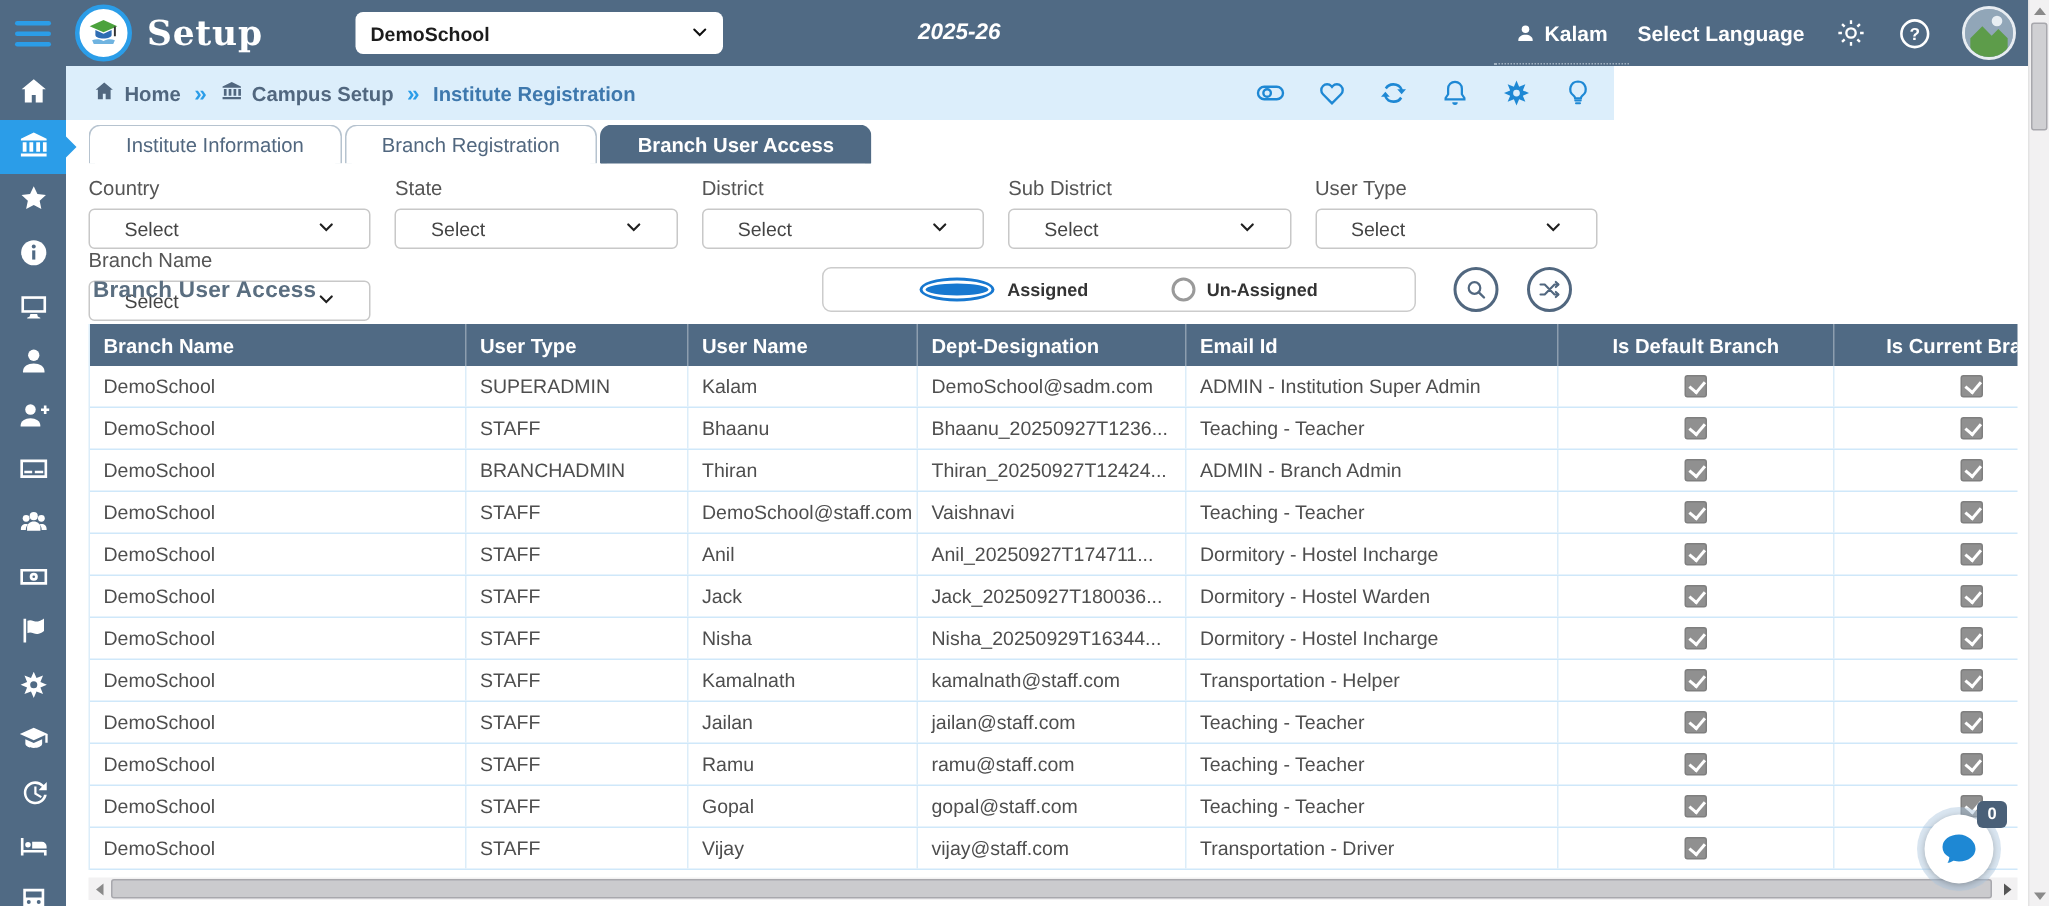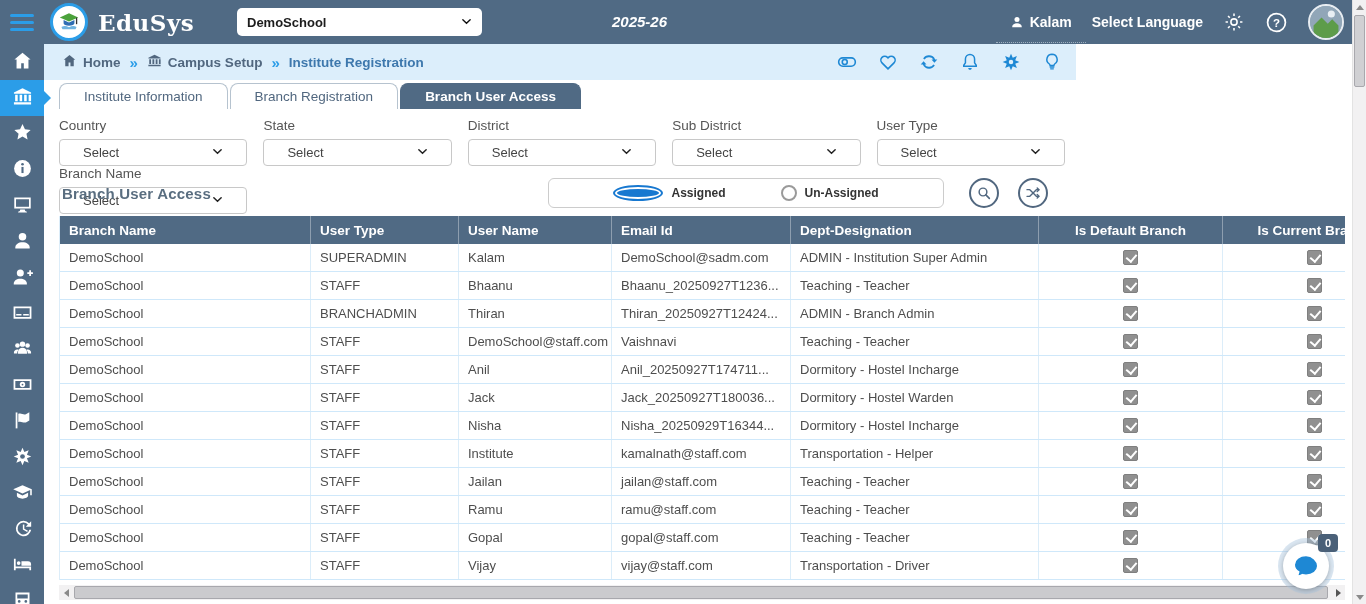--- a/index.html
+++ b/index.html
@@ -118,7 +118,7 @@
         <rect x="18.4" y="8" width="1.2" height="6" fill="#333"></rect>
       </svg>
     </div>
-    <span class="app-name">EduSys</span>
+    <span class="app-name">Setup</span>
   </div>
   <div class="school-select">
     <span>DemoSchool</span>

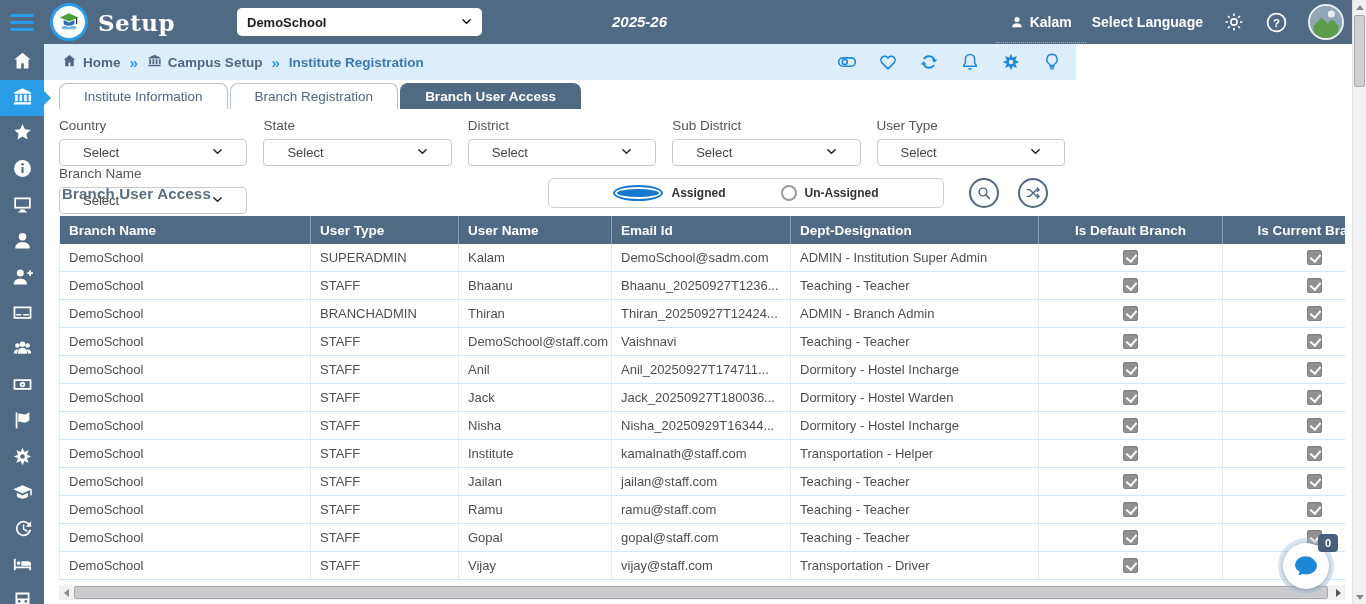--- a/index.html
+++ b/index.html
@@ -420,8 +420,8 @@
         <div class="hcell">Branch Name</div>
         <div class="hcell">User Type</div>
         <div class="hcell">User Name</div>
+        <div class="hcell">Dept-Designation</div>
         <div class="hcell">Email Id</div>
-        <div class="hcell">Dept-Designation</div>
         <div class="hcell center">Is Default Branch</div>
         <div class="hcell center">Is Current Branch</div>
       </div>

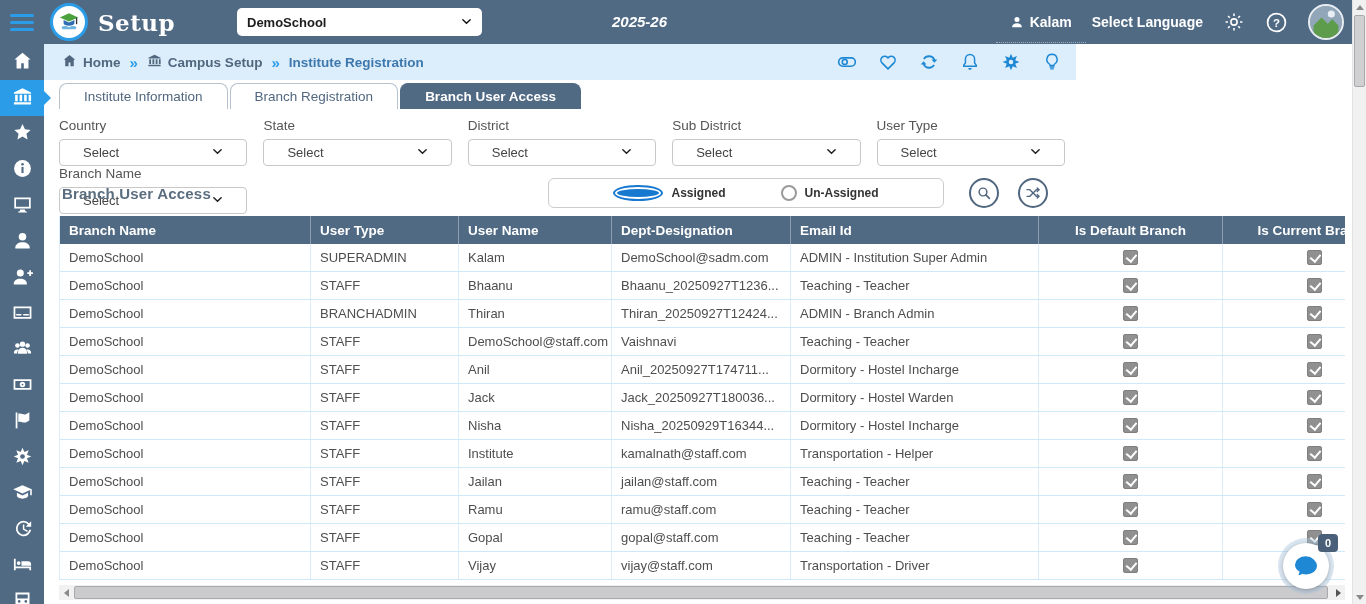--- a/index.html
+++ b/index.html
@@ -519,7 +519,7 @@
       <div class="trow">
         <div class="tcell">DemoSchool</div>
         <div class="tcell">STAFF</div>
-        <div class="tcell">Institute</div>
+        <div class="tcell">Kamalnath</div>
         <div class="tcell">kamalnath@staff.com</div>
         <div class="tcell">Transportation - Helper</div>
         <div class="tcell center">

